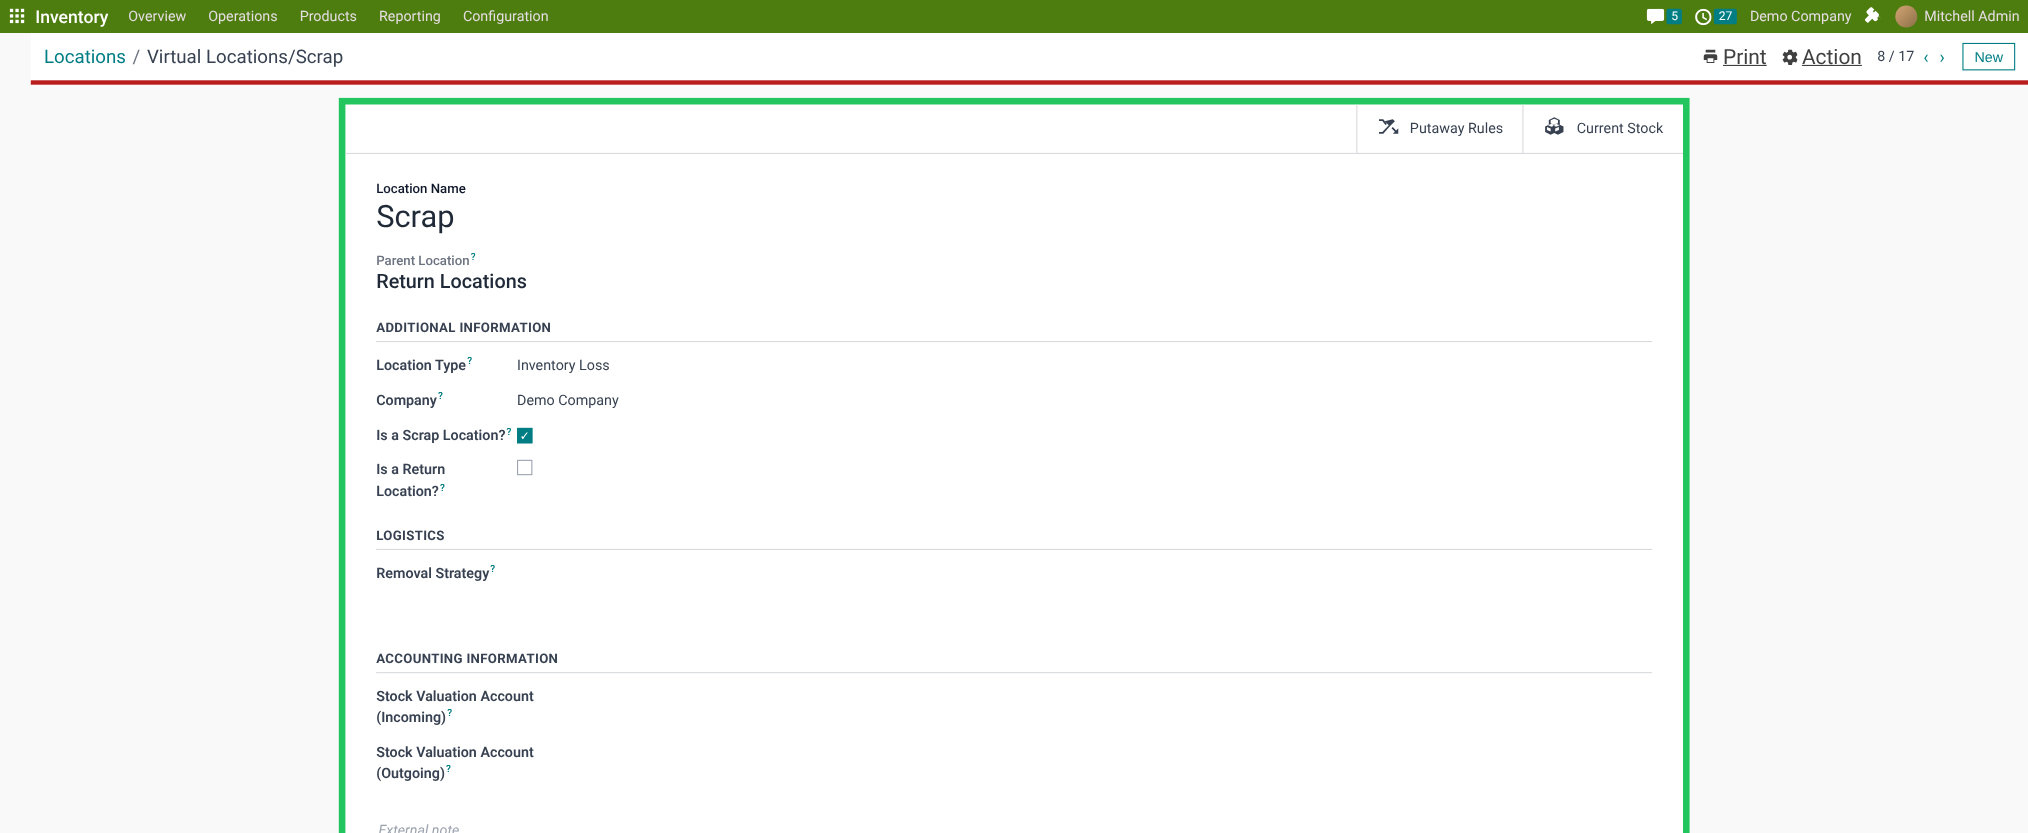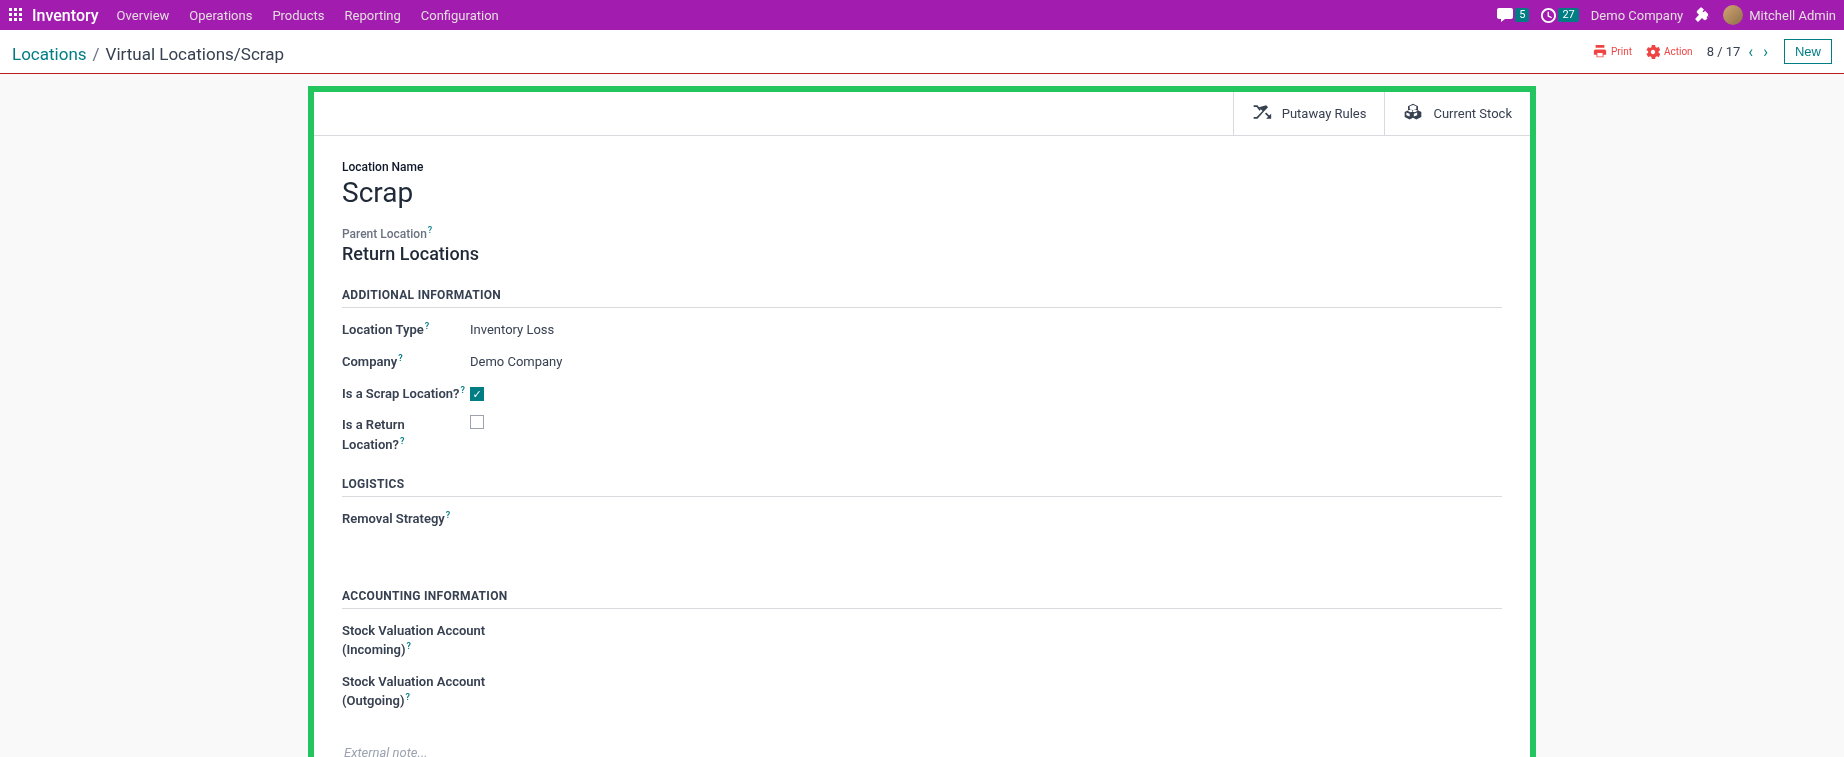--- a/index.html
+++ b/index.html
@@ -6,7 +6,7 @@
 body { font-family: -apple-system, BlinkMacSystemFont, "Segoe UI", Roboto, sans-serif; background: #f9f9f9; color: #374151; font-size: 13px; }
 
 
-.topbar { background: #a21caf; height: 30px; display: flex; align-items: center; color: #fff; padding: 0 8px; }
+.topbar { background: #4d7c0f; height: 30px; display: flex; align-items: center; color: #fff; padding: 0 8px; }
 .apps-icon { display: inline-flex; width: 16px; height: 16px; margin-right: 8px; }
 .brand { font-weight: 500; font-size: 16px; margin-right: 18px; color: #fff; }
 .nav-menu { display: flex; gap: 20px; }

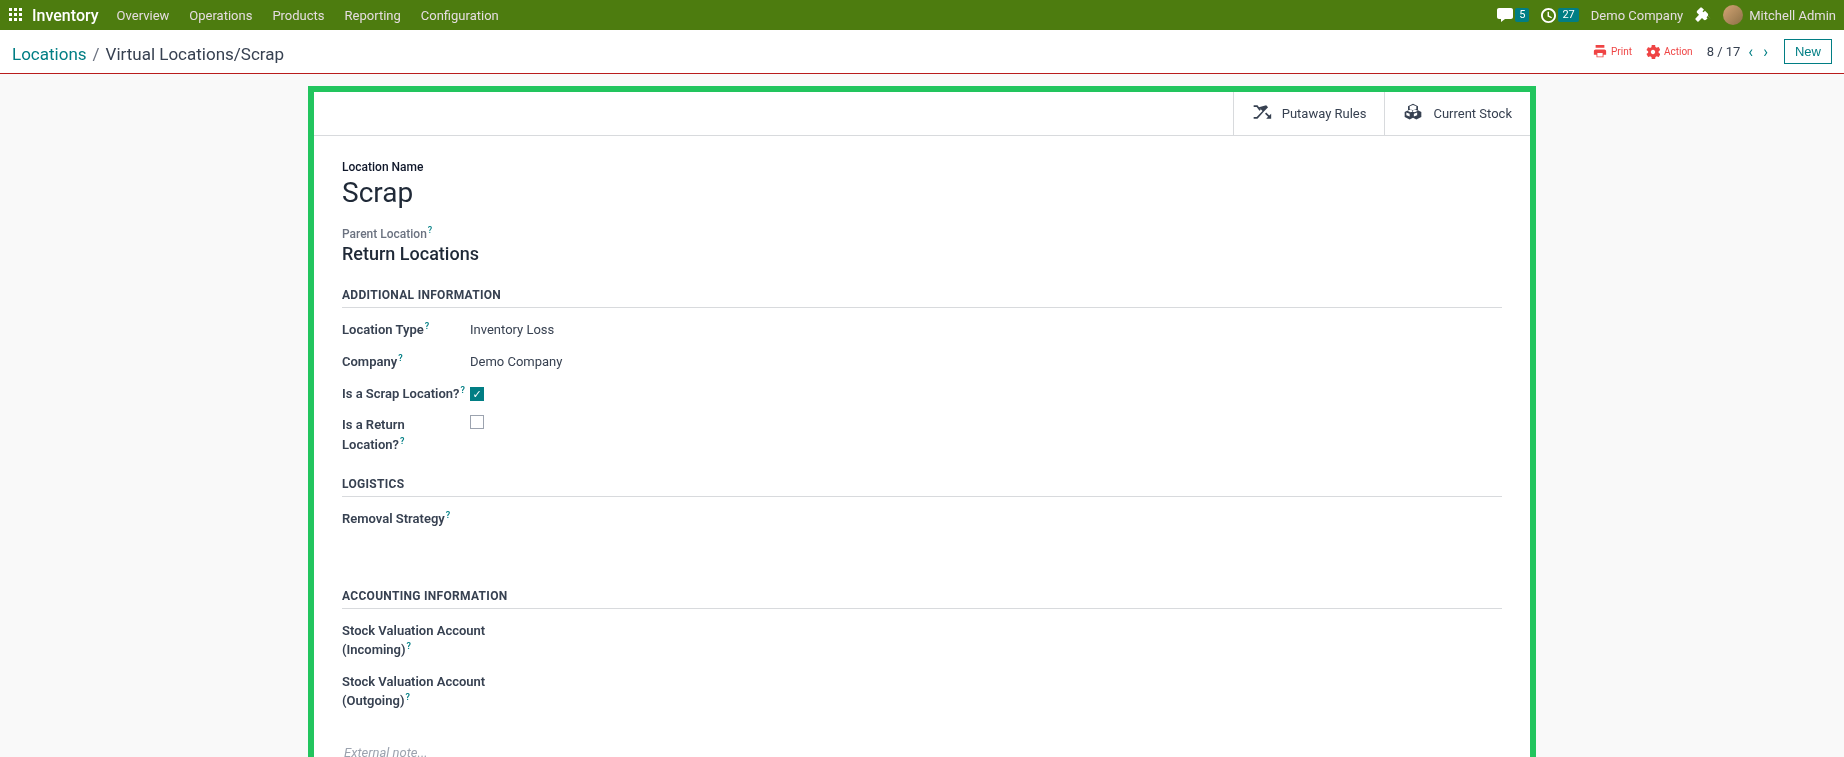--- a/index.html
+++ b/index.html
@@ -20,7 +20,7 @@
 .user-name { font-size: 13px; color: #e5dde0; }
 
 
-.breadcrumb-bar { background: #fff; border-bottom: 1px solid #b91c1c; padding: 9px 12px; display: flex; align-items: flex-end; }
+.breadcrumb-bar { background: #fff; border-bottom: 4px solid #b91c1c; padding: 9px 12px; display: flex; align-items: center; margin-left: 28px; }
 .breadcrumb { display: flex; align-items: center; font-size: 17px; gap: 6px; }
 .breadcrumb-link { color: #017e84; cursor: pointer; }
 .breadcrumb-sep { color: #6b7280; }

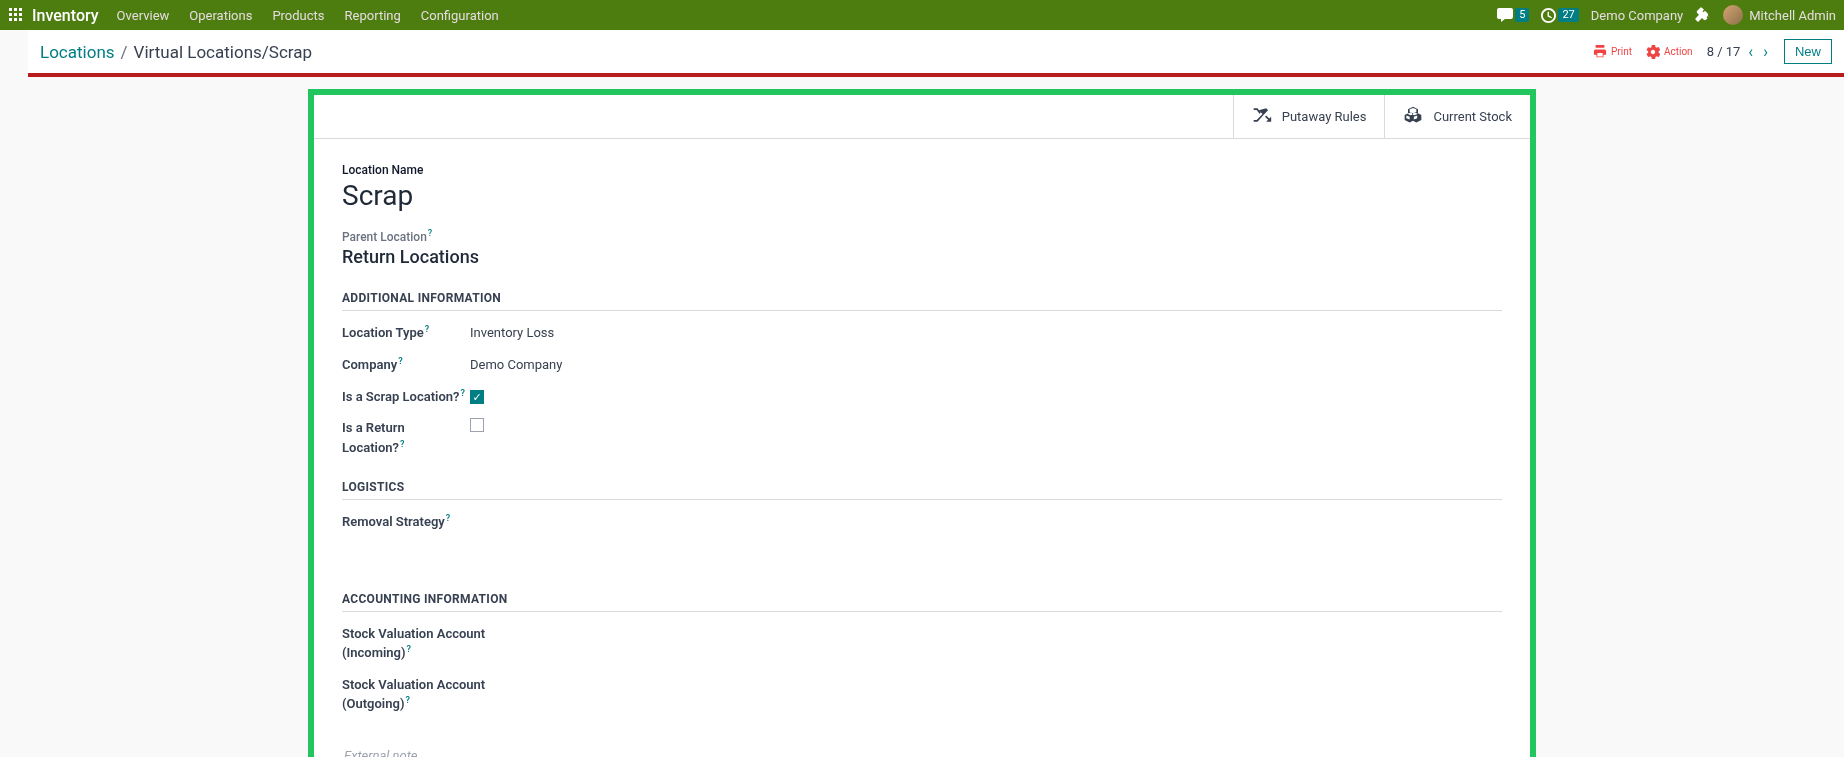--- a/index.html
+++ b/index.html
@@ -26,7 +26,7 @@
 .breadcrumb-sep { color: #6b7280; }
 .breadcrumb-current { color: #374151; }
 .toolbar-right { margin-left: auto; display: flex; align-items: center; gap: 14px; }
-.toolbar-btn { display: flex; align-items: center; gap: 4px; font-size: 10px; color: #ef4444; cursor: pointer; }
+.toolbar-btn { display: flex; align-items: center; gap: 4px; font-size: 19px; color: #404040; cursor: pointer; text-decoration: underline; }
 .pager { display: flex; align-items: center; gap: 6px; font-size: 13px; }
 .pager-text { color: #374151; }
 .pager-arrow { color: #017e84; cursor: pointer; font-size: 16px; padding: 0 2px; }

